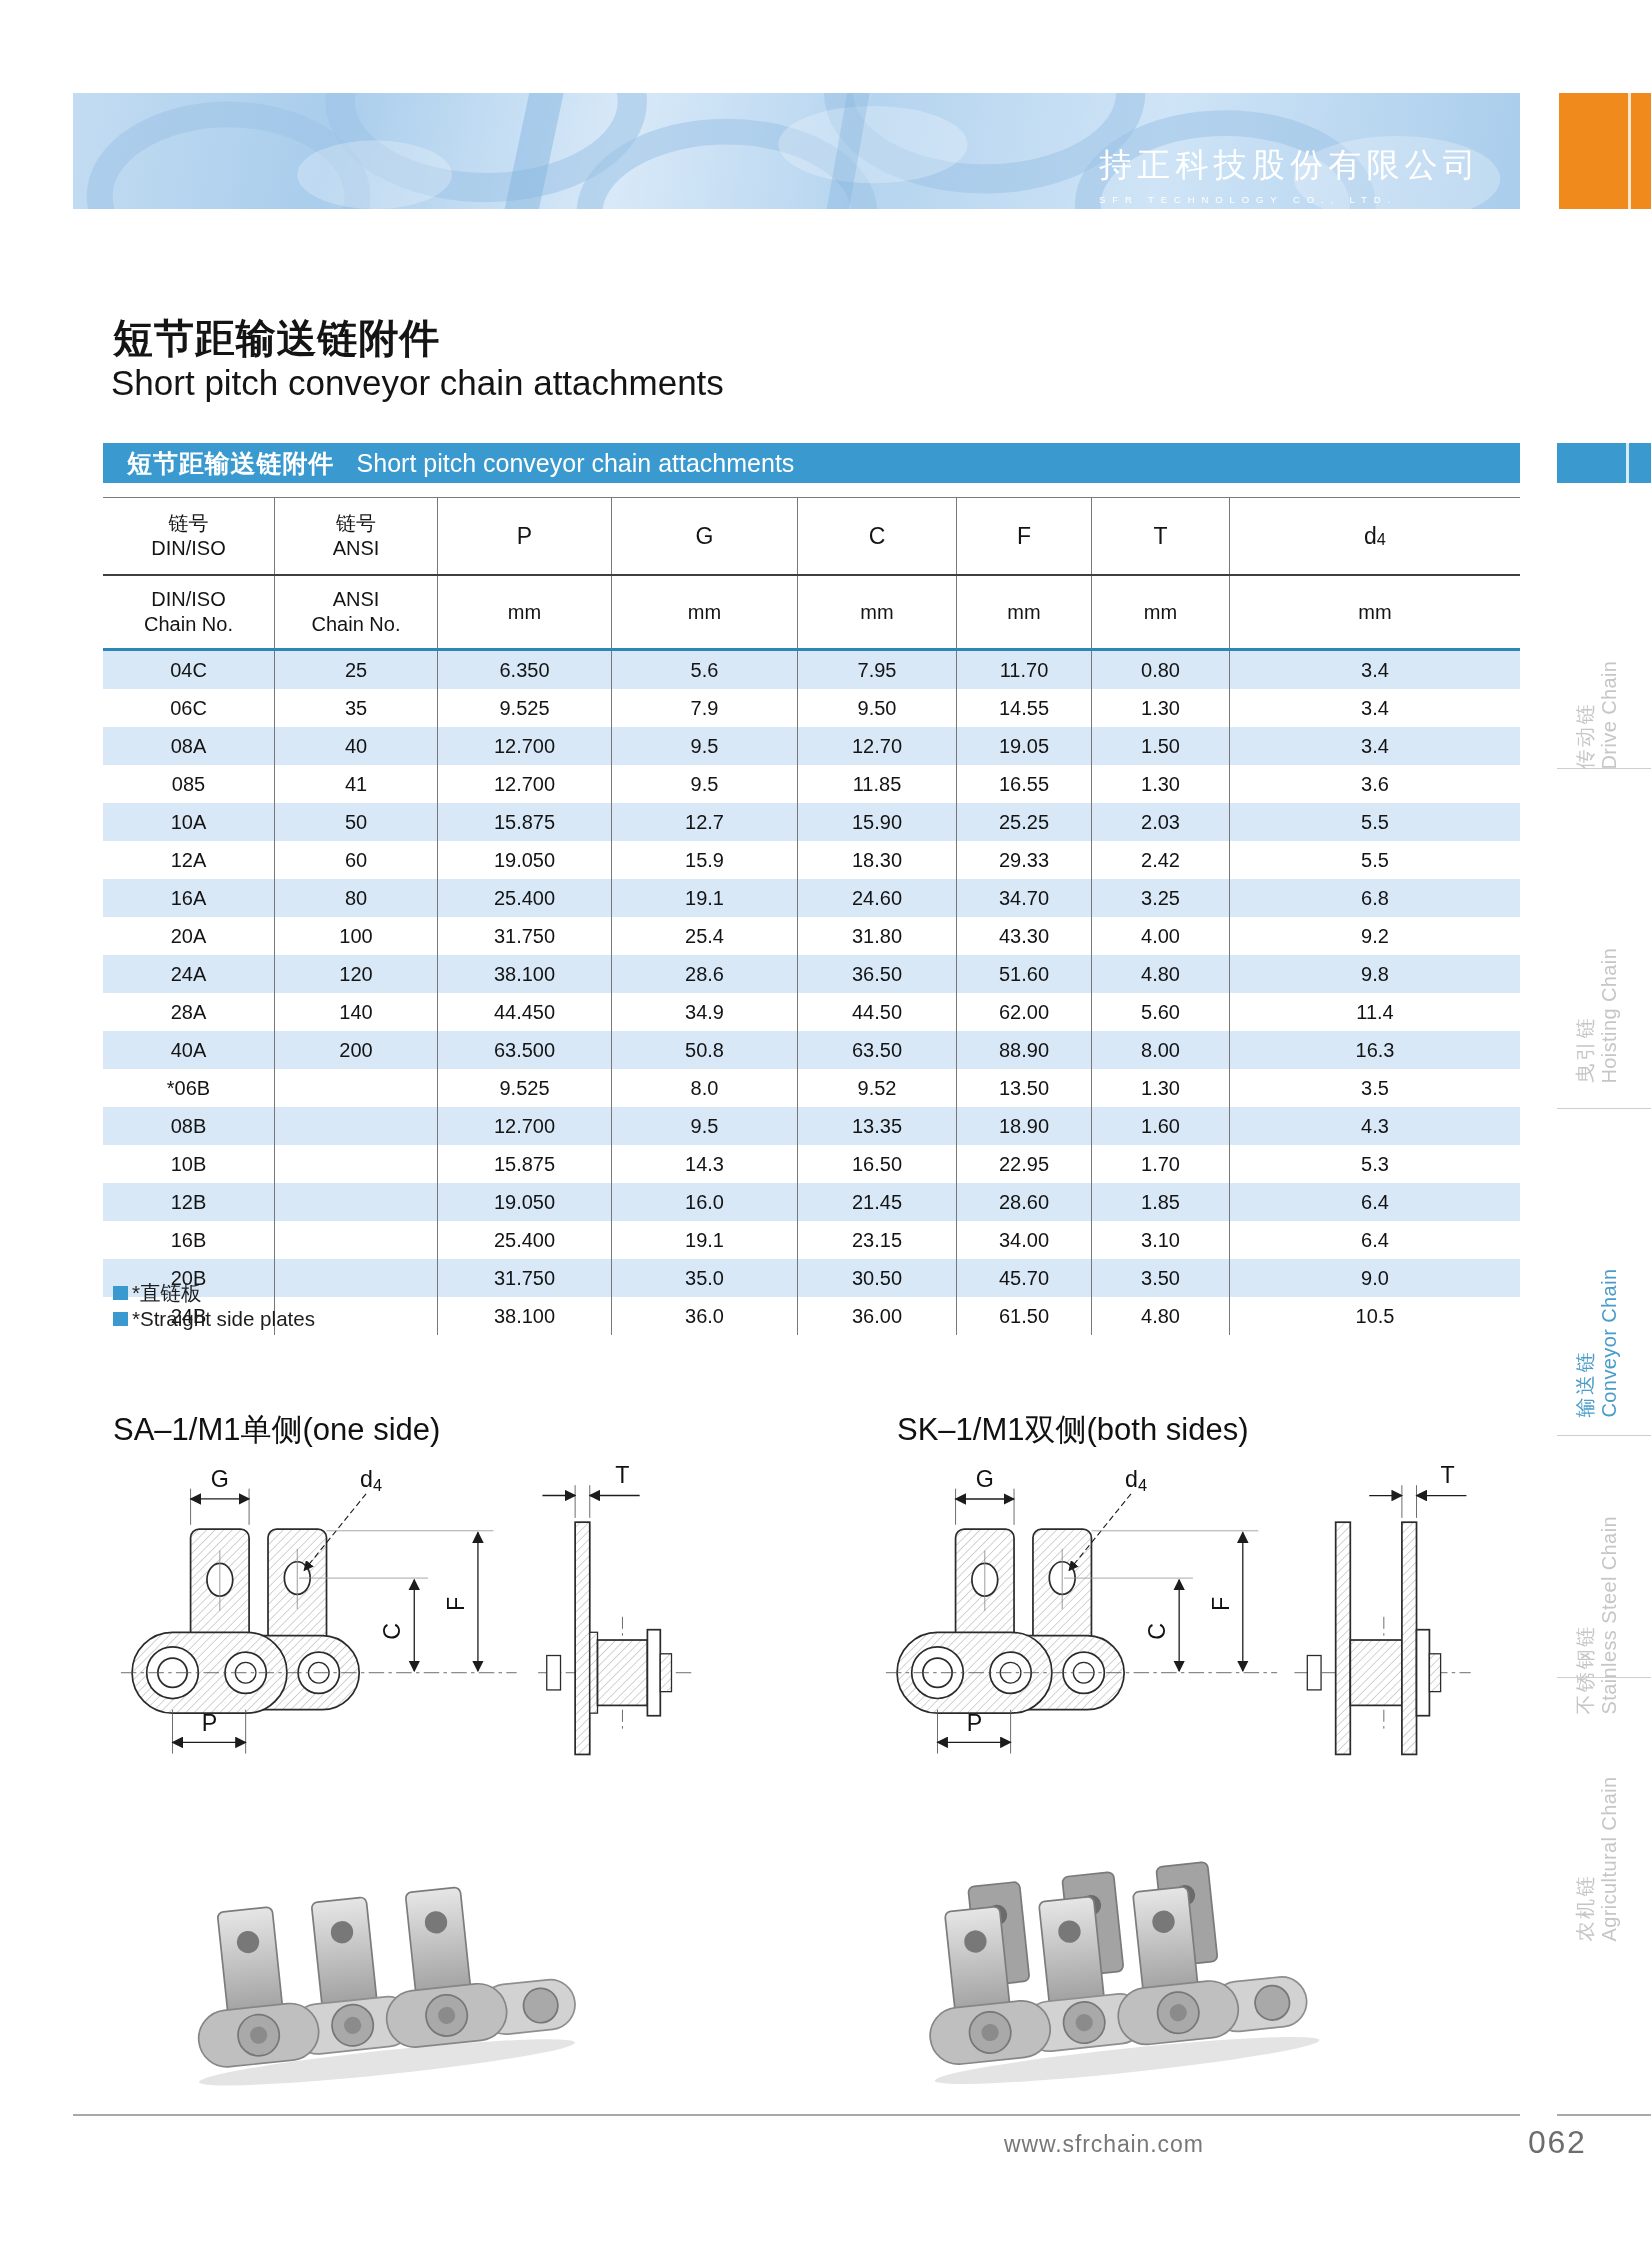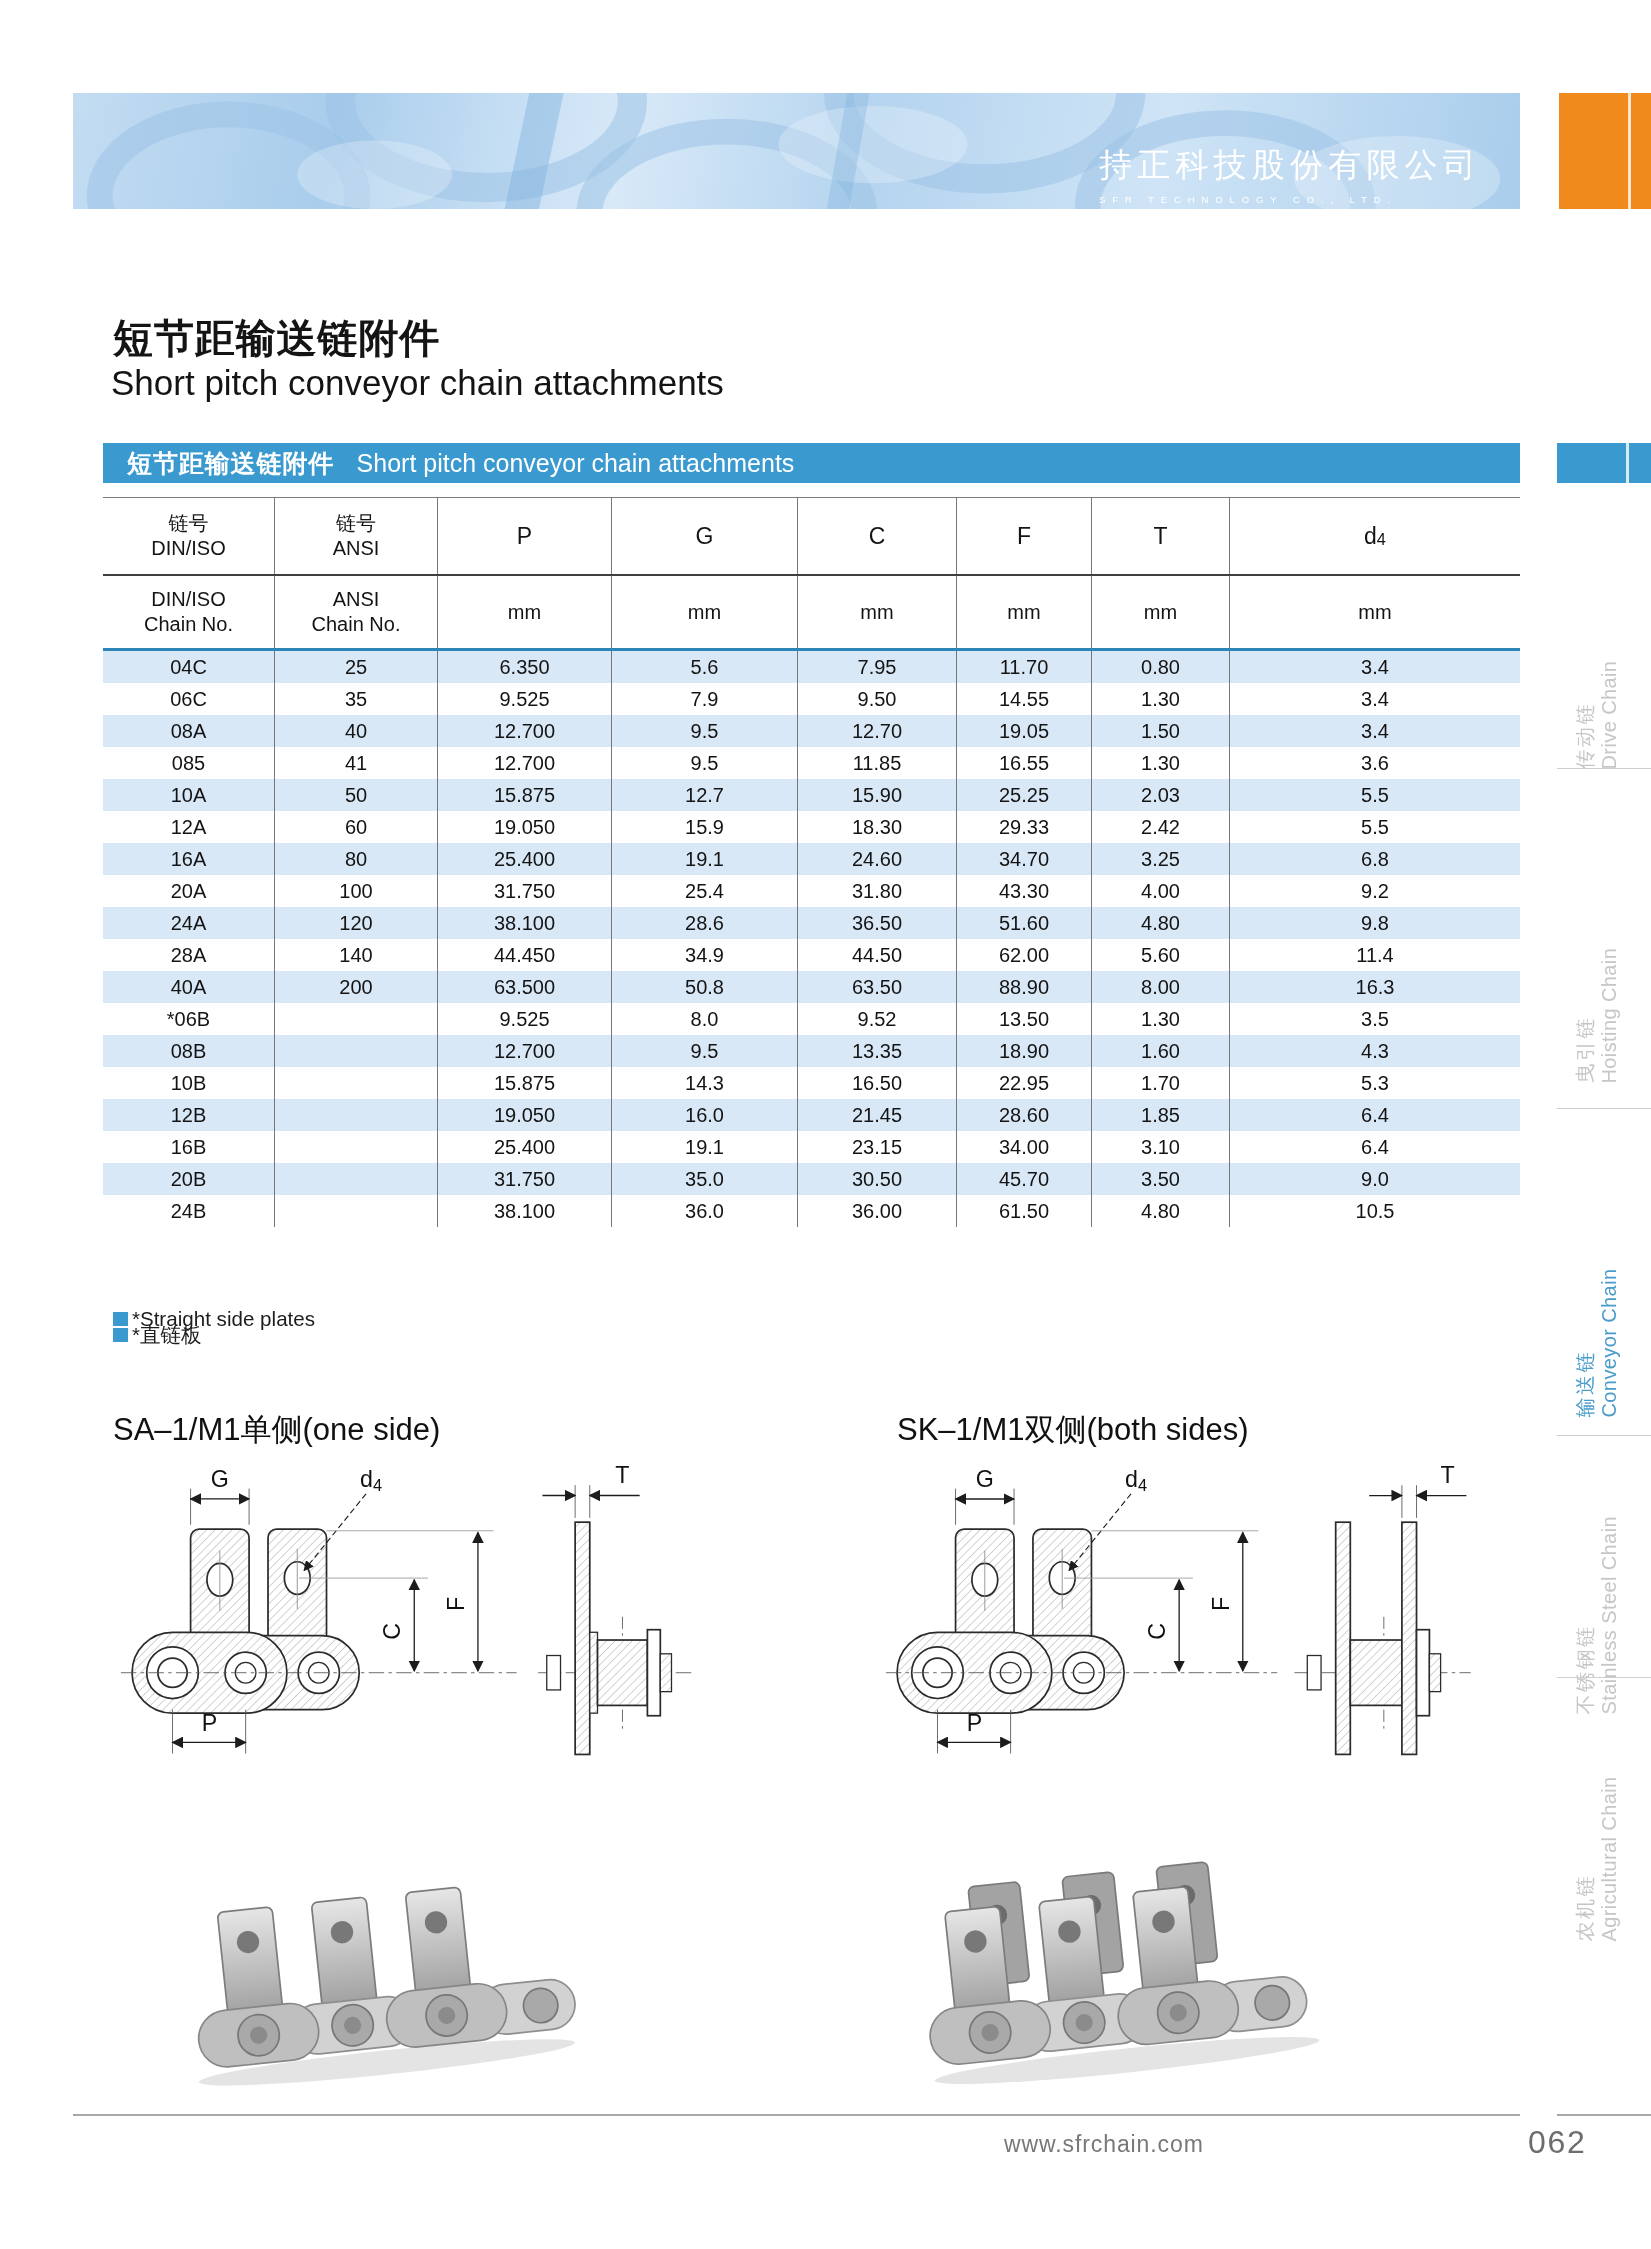--- a/index.html
+++ b/index.html
@@ -36,7 +36,7 @@
   .hrow1,.hrow2,.drow{display:grid;grid-template-columns:var(--cols);}
   .hrow1{height:76px;border-bottom:2.6px solid #3f3f3f;}
   .hrow2{height:72px;border-bottom:3.4px solid #2E86B8;}
-  .drow{height:32px;}
+  .drow{height:38px;}
   .tbody .drow:nth-child(odd){background:#D9E8F7;}
   .hc,.c{border-right:0.9px solid #777;display:flex;flex-direction:column;
     align-items:center;justify-content:center;line-height:1.25;}

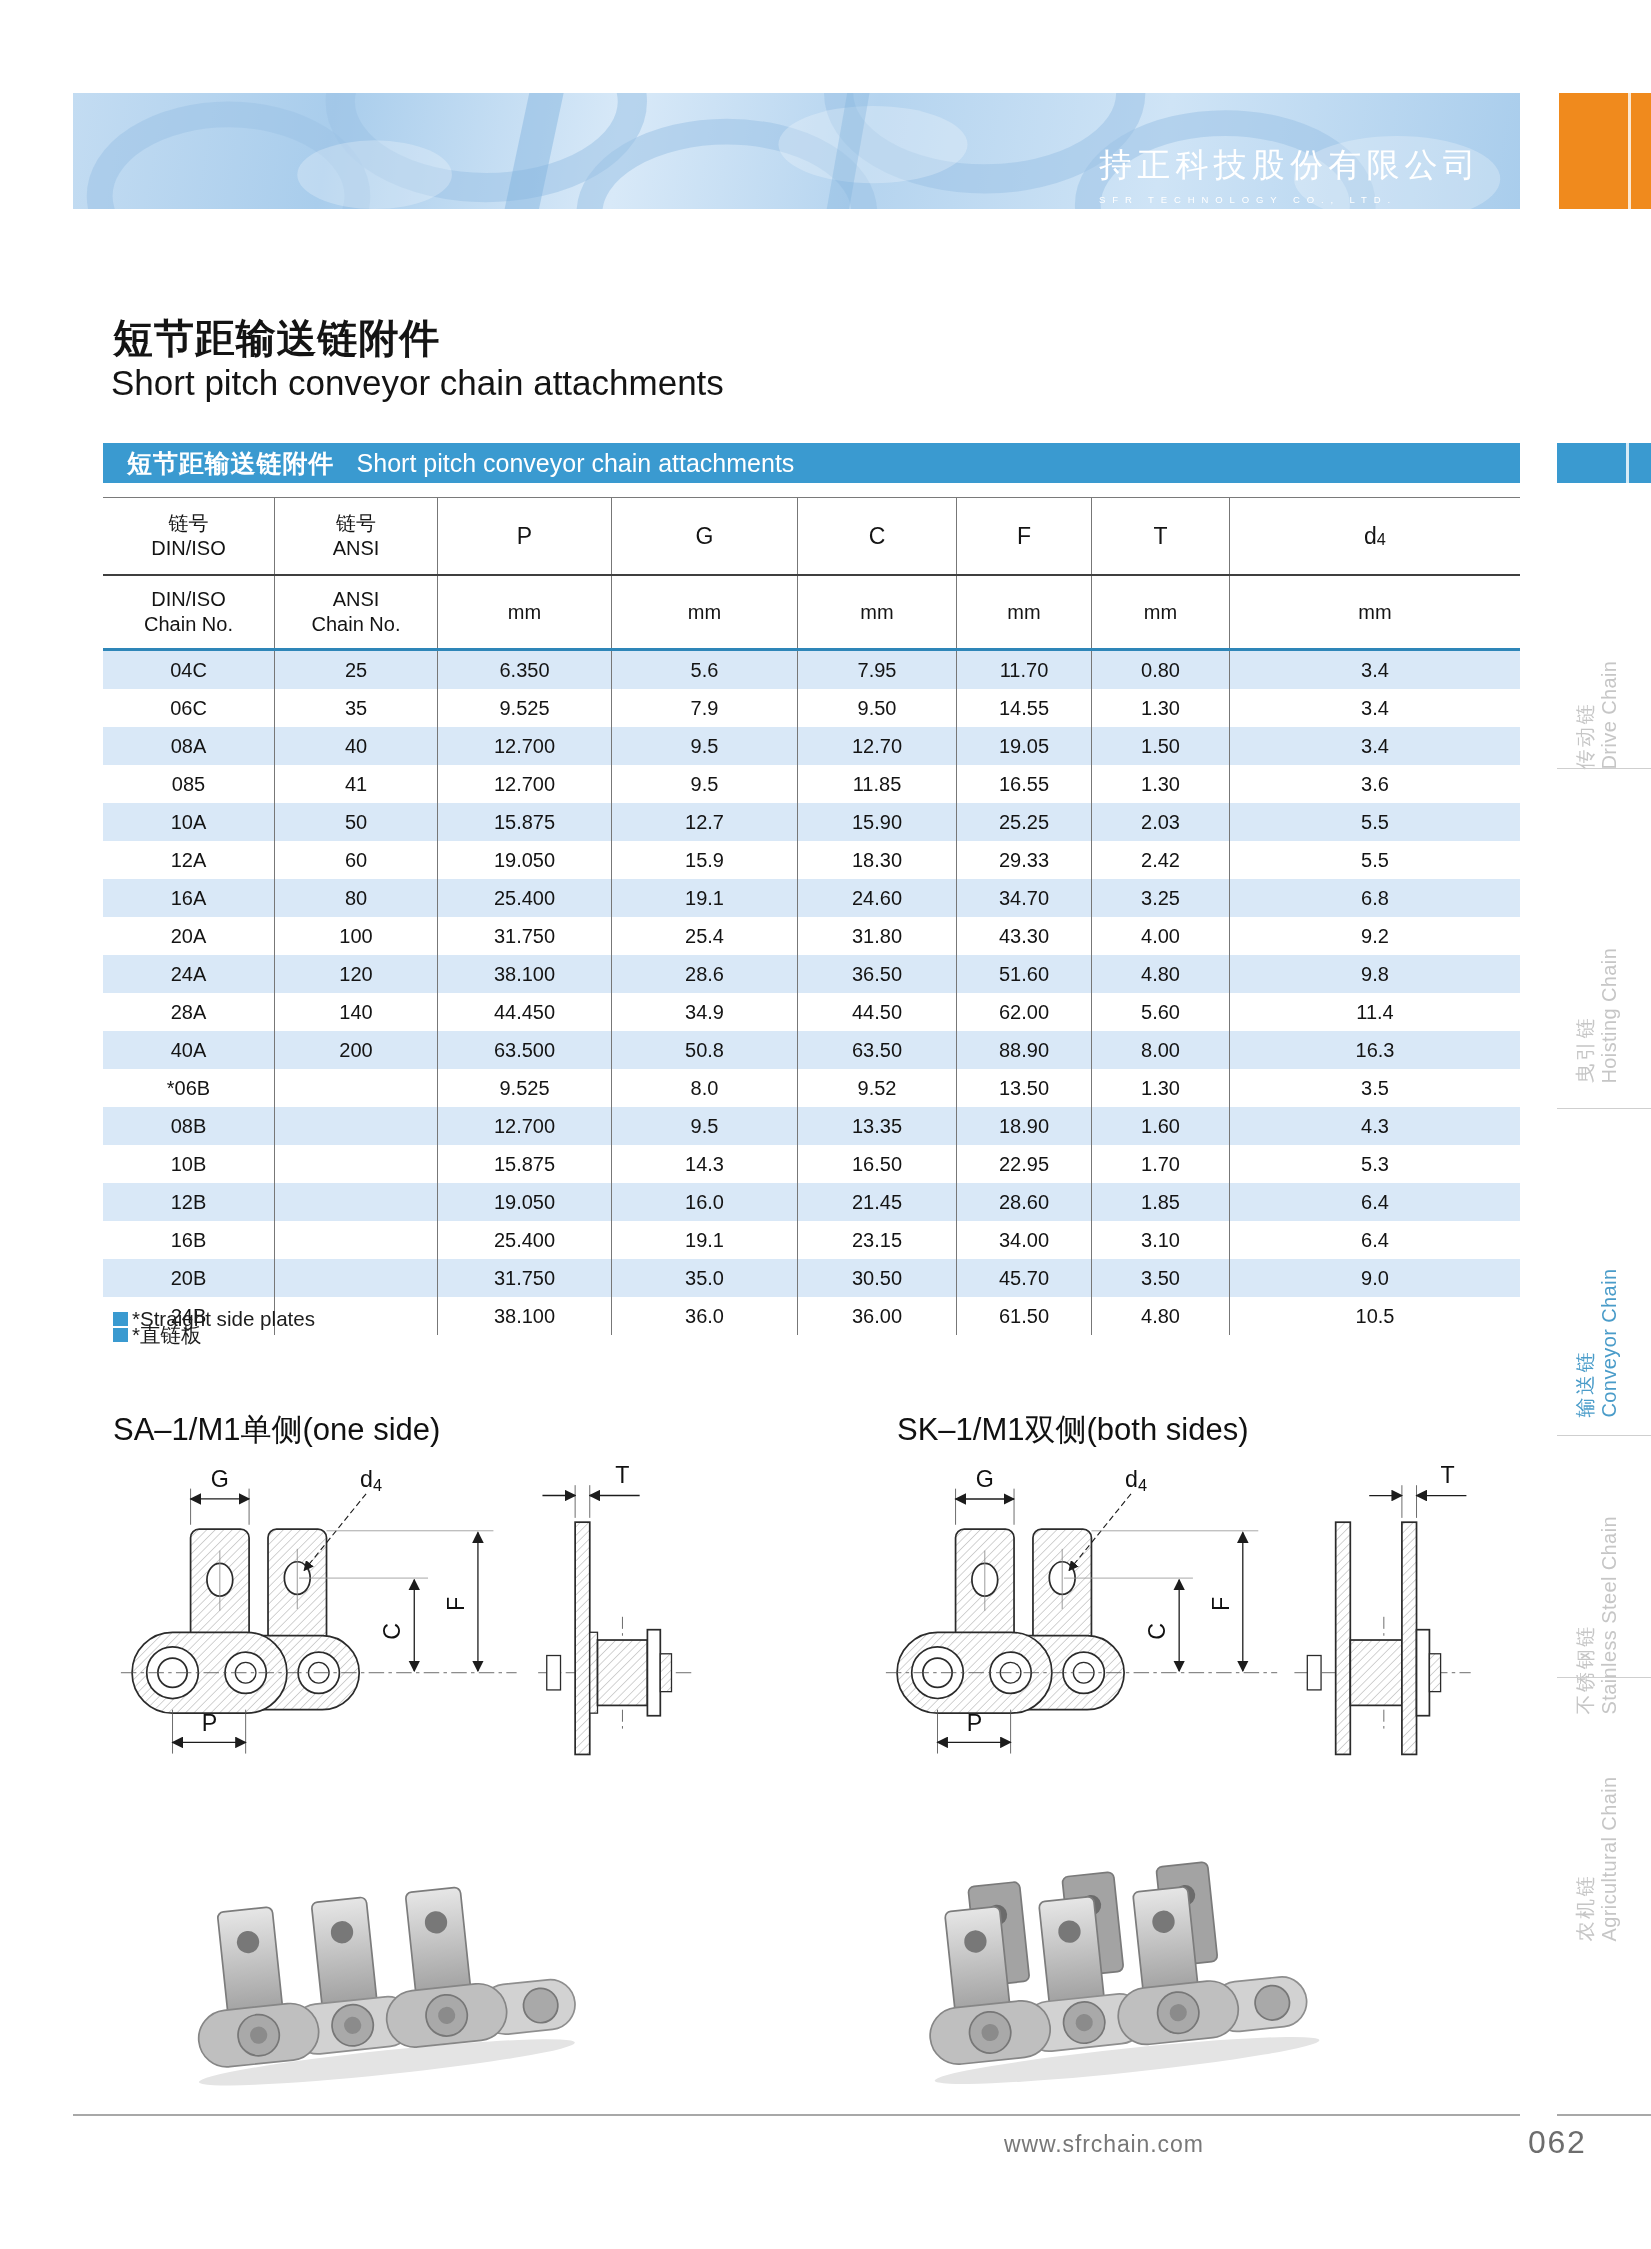--- a/index.html
+++ b/index.html
@@ -354,7 +354,7 @@
     </div>
 </div>
 
-<div class="abs note" style="top:1279px;margin-top:42px;">
+<div class="abs note" style="top:1279px;">
   <span class="sq"></span>
   <span class="txt">*直链板</span>
 </div>

